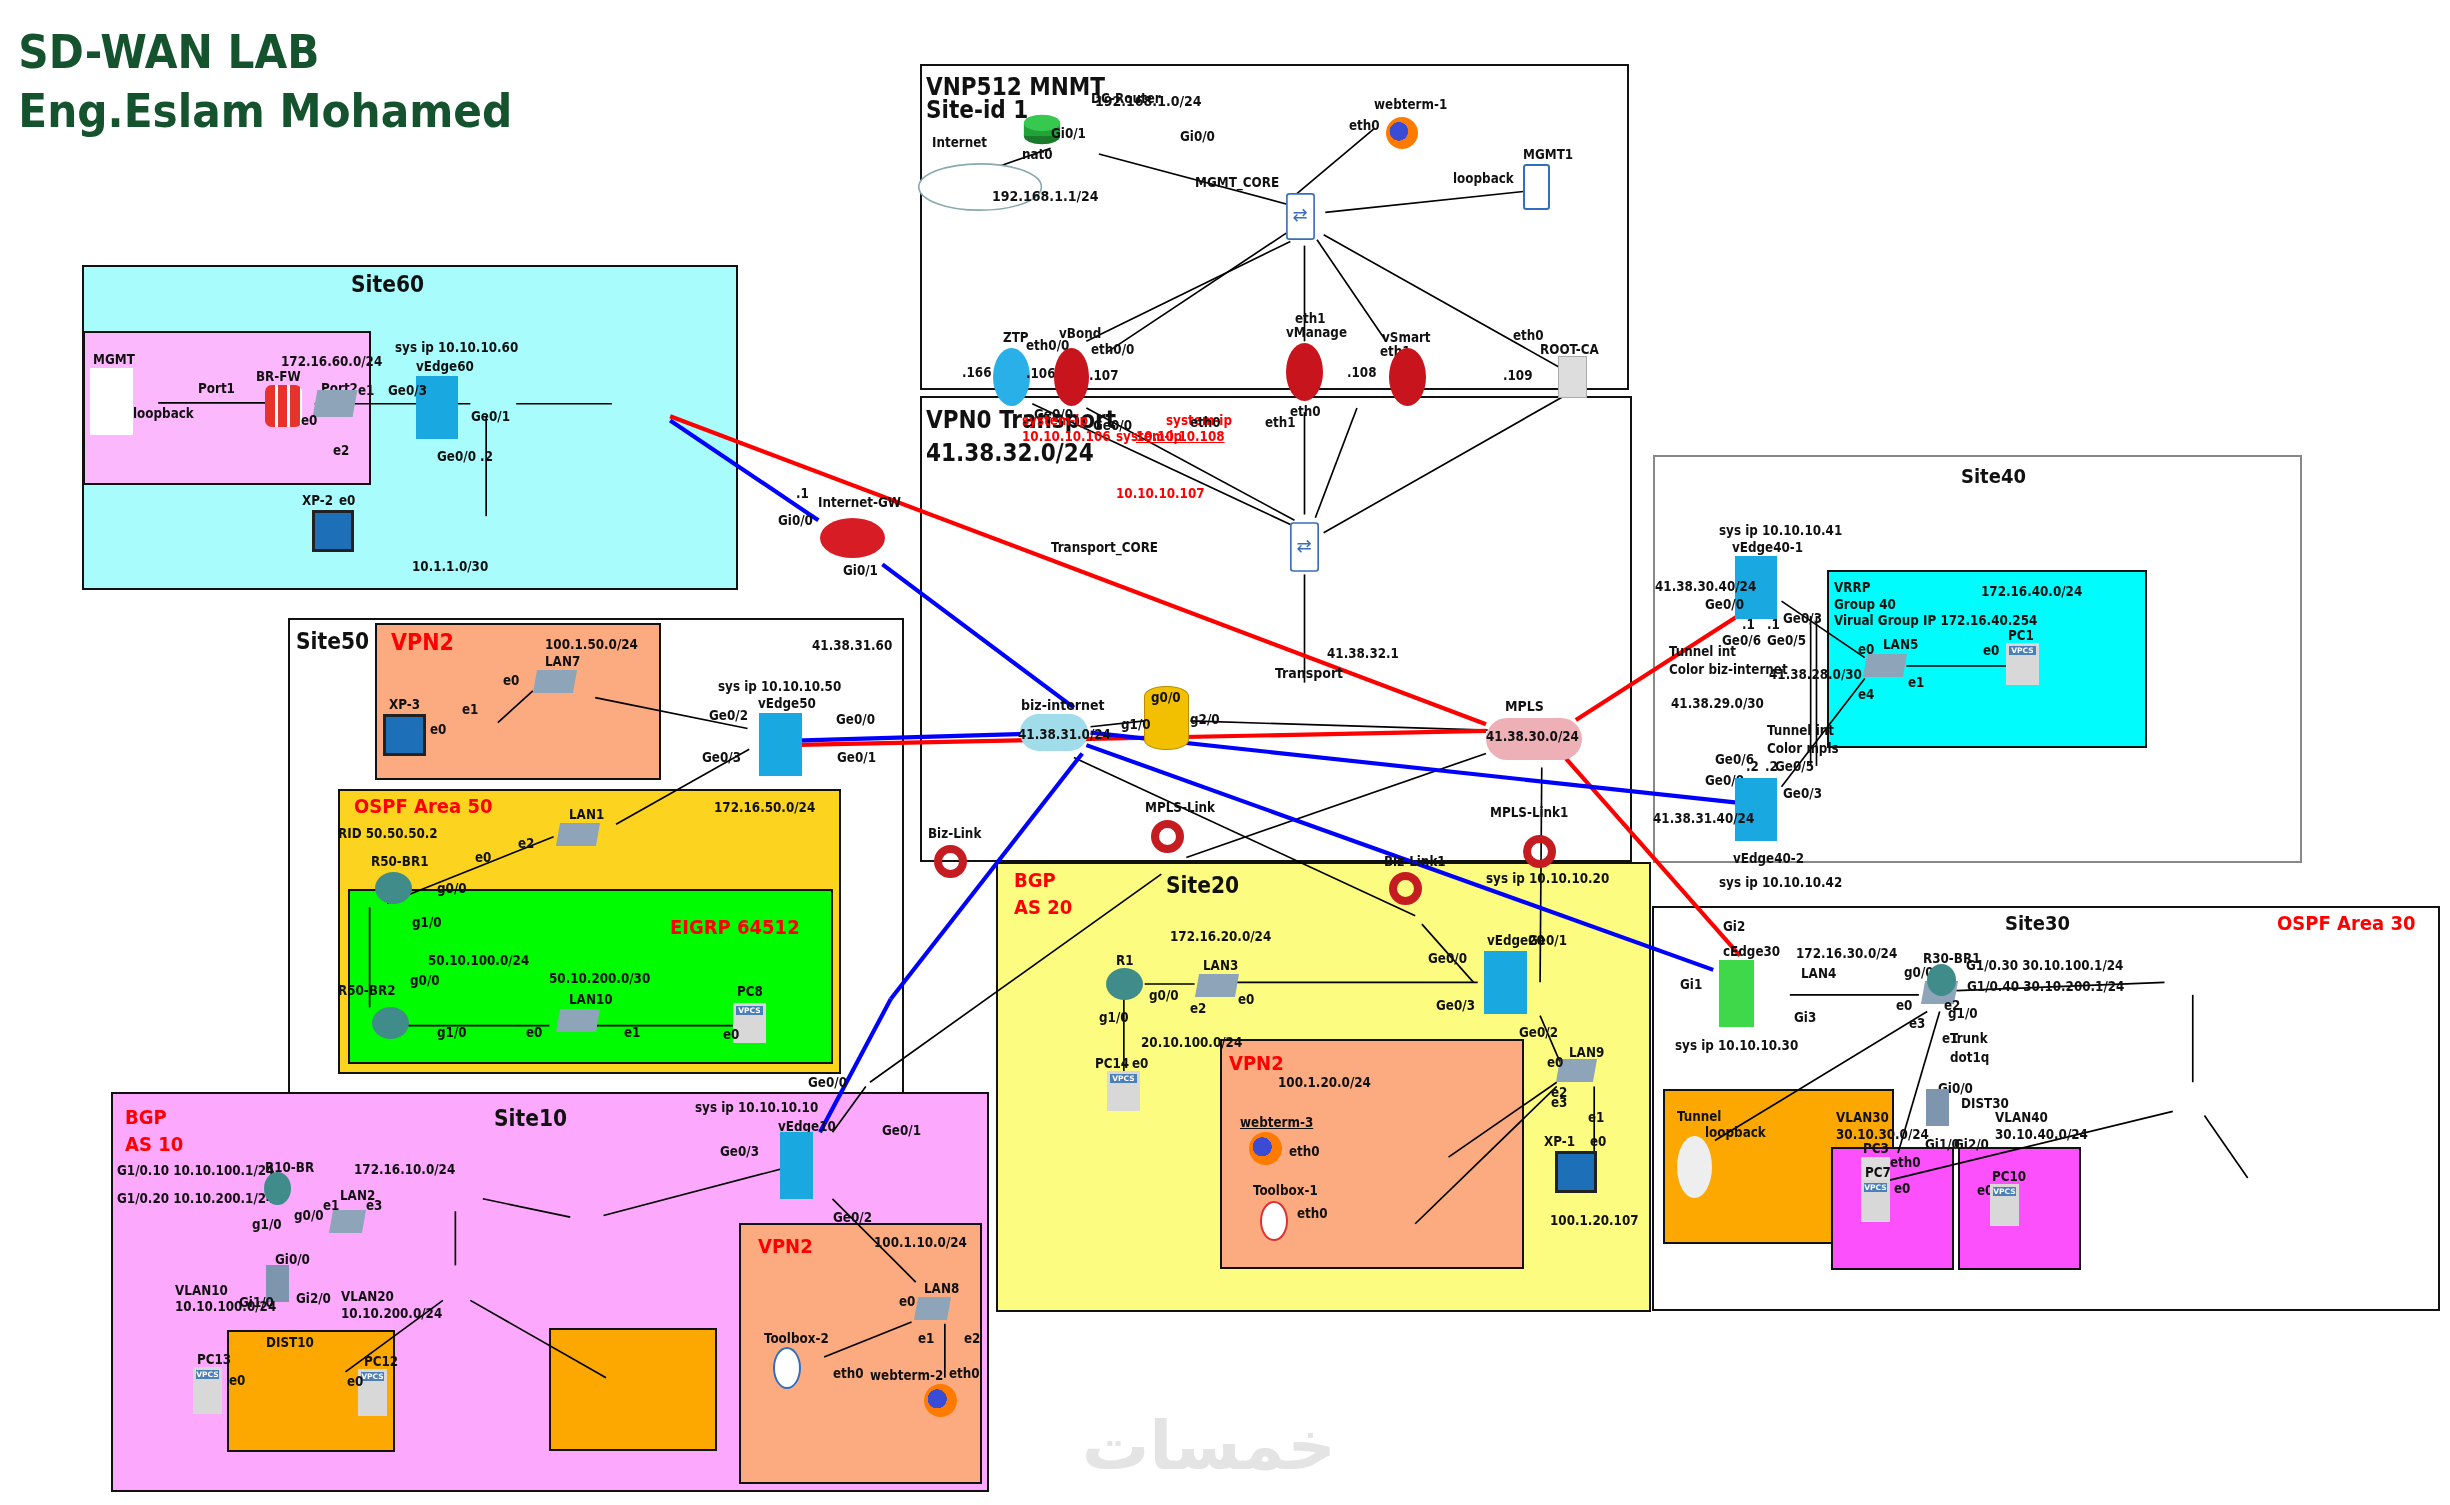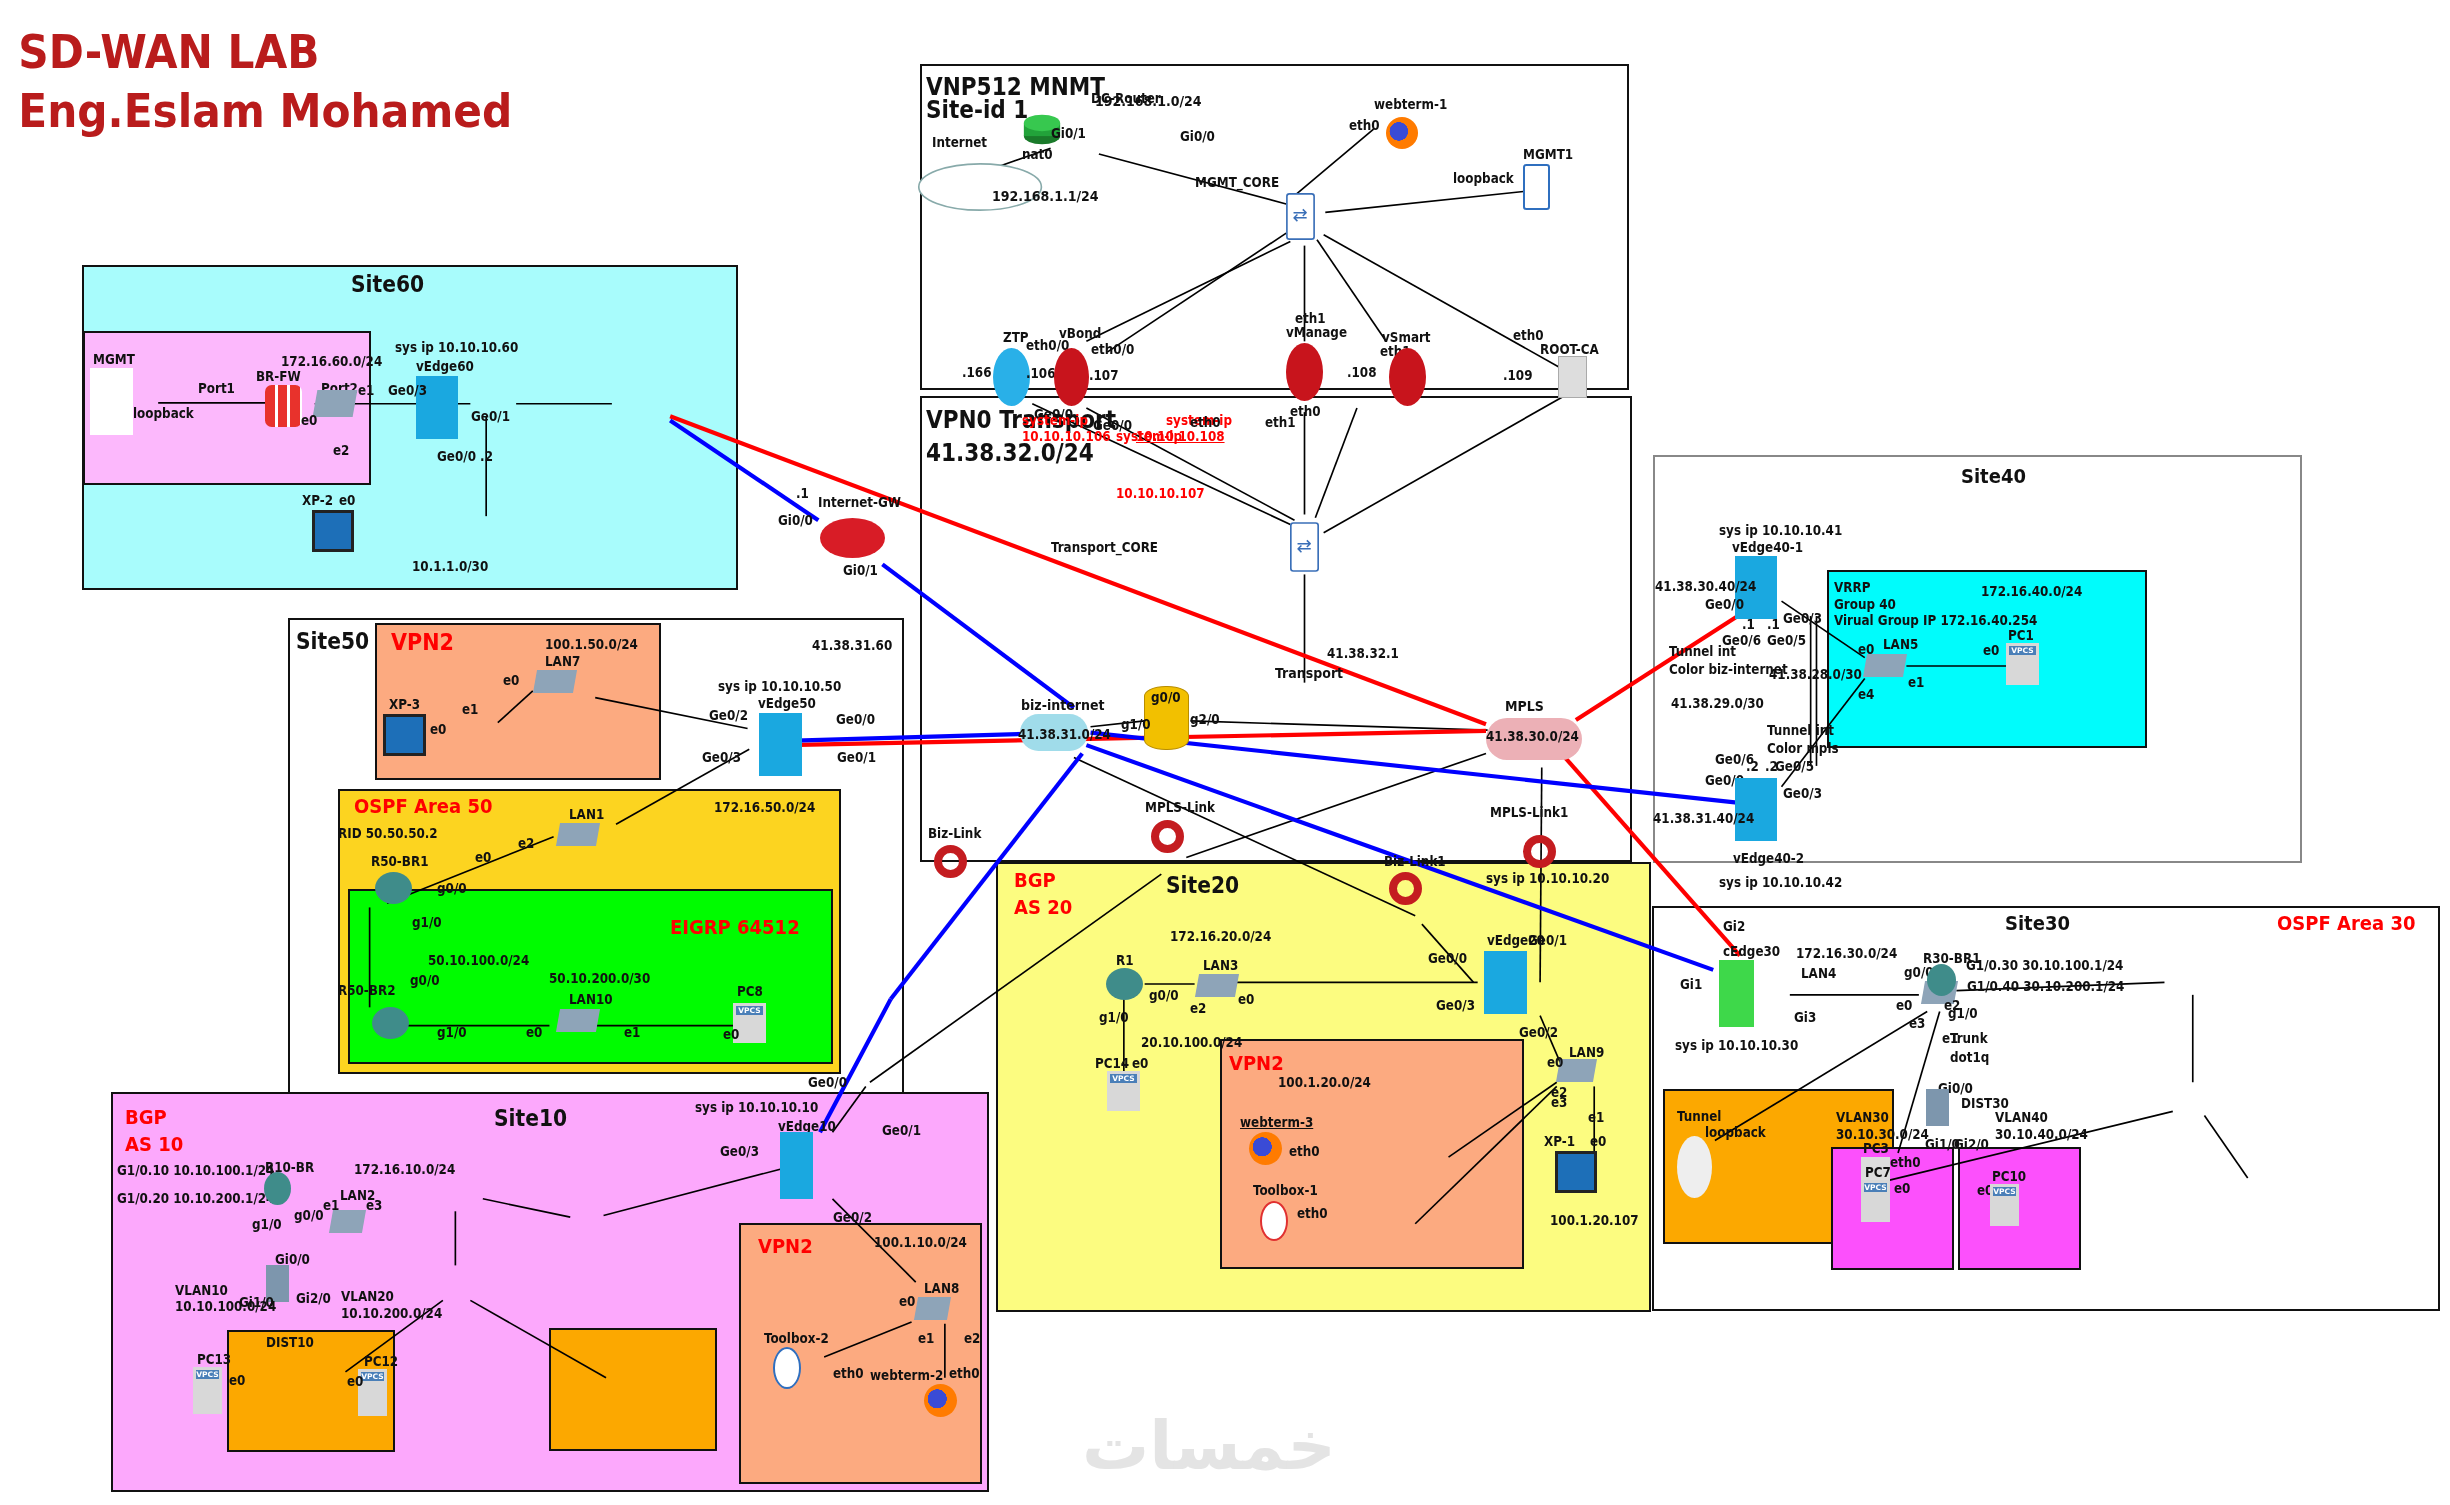--- a/index.html
+++ b/index.html
@@ -7,7 +7,7 @@
   #canvas{position:absolute;left:0;top:0;width:2450px;height:1506px;}
   .lbl{position:absolute;font-family:"DejaVu Sans Condensed","DejaVu Sans",sans-serif;font-weight:bold;font-size:14px;color:#111;white-space:nowrap;line-height:1;}
   .lbl.sm{font-size:13.3px;}
-  .lbl.title{font-size:47px;color:#b91c1c;font-weight:bold;}
+  .lbl.title{font-size:47px;color:#14532d;font-weight:bold;}
   .lbl.site{font-size:22.5px;}
   .lbl.red{color:#ff0000;}
   .lbl.redbig{color:#ff0000;font-size:23px;}

